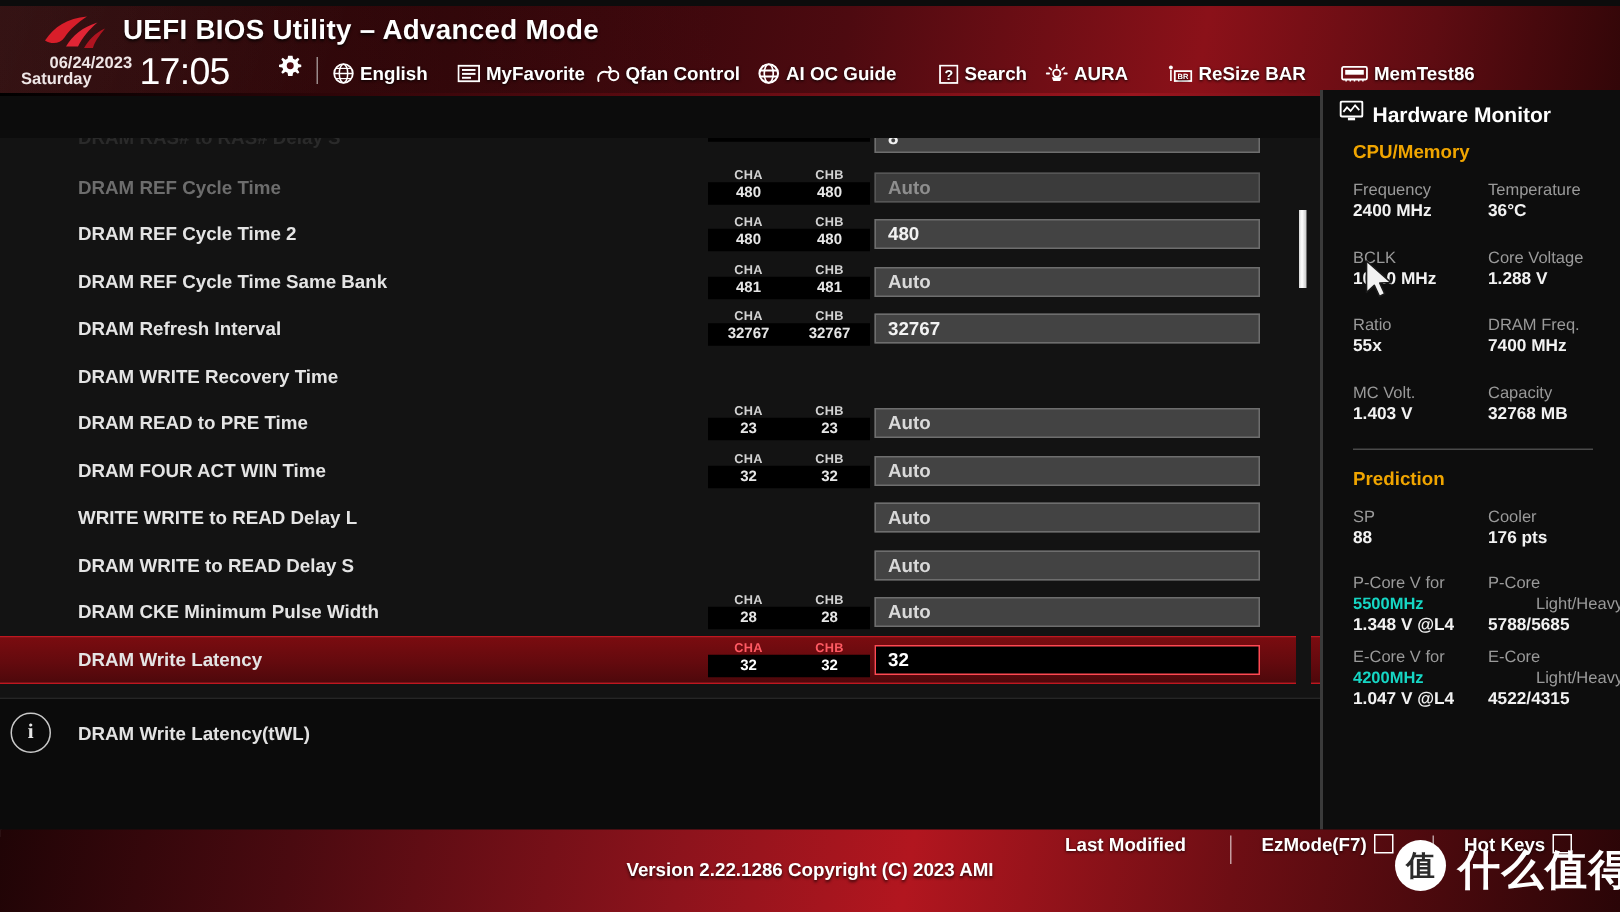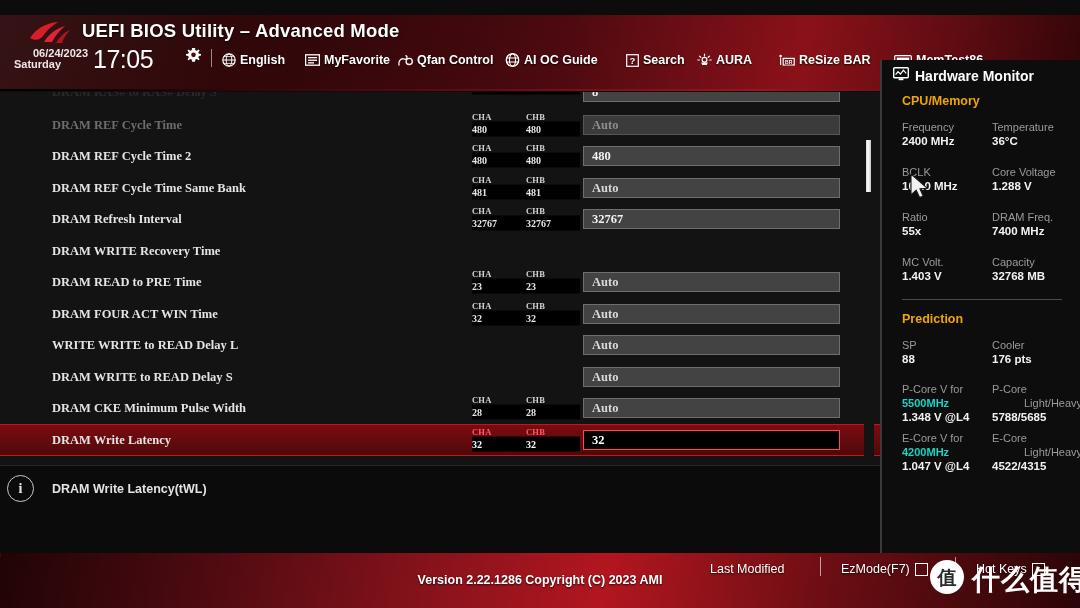--- a/index.html
+++ b/index.html
@@ -17,8 +17,8 @@
 
   
   .header {
-    position: absolute; left: 0; top: 15px;
-    width: 1080px; height: 76px;
+    position: absolute; left: 0; top: 4px;
+    width: 1080px; height: 60px;
     background:
       linear-gradient(110deg, rgba(255,255,255,0.045) 0%, rgba(255,255,255,0) 22%),
       linear-gradient(80deg, rgba(255,60,60,0.10) 0%, rgba(0,0,0,0) 45%),

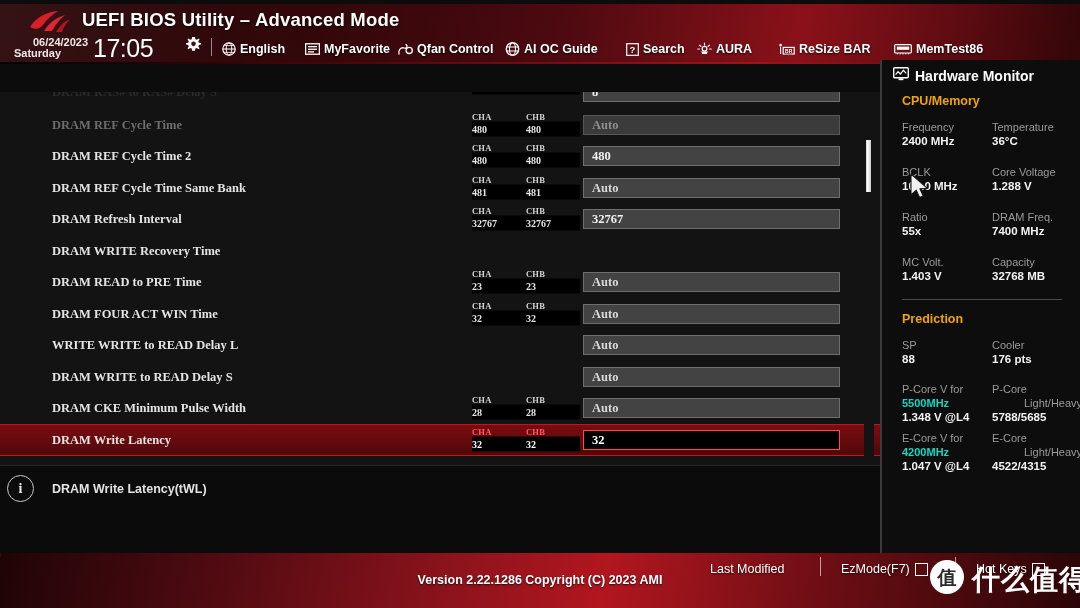--- a/index.html
+++ b/index.html
@@ -95,7 +95,7 @@
     overflow: hidden;
   }
   .row {
-    position: absolute; left: 0; width: 1028px; height: 31.5px; font-family: Liberation Serif, serif;
+    position: absolute; left: 0; width: 1028px; height: 31.5px;
   }
   .row.sel {
     background: linear-gradient(180deg, #7a0c10 0%, #640a0e 55%, #4e080b 100%);

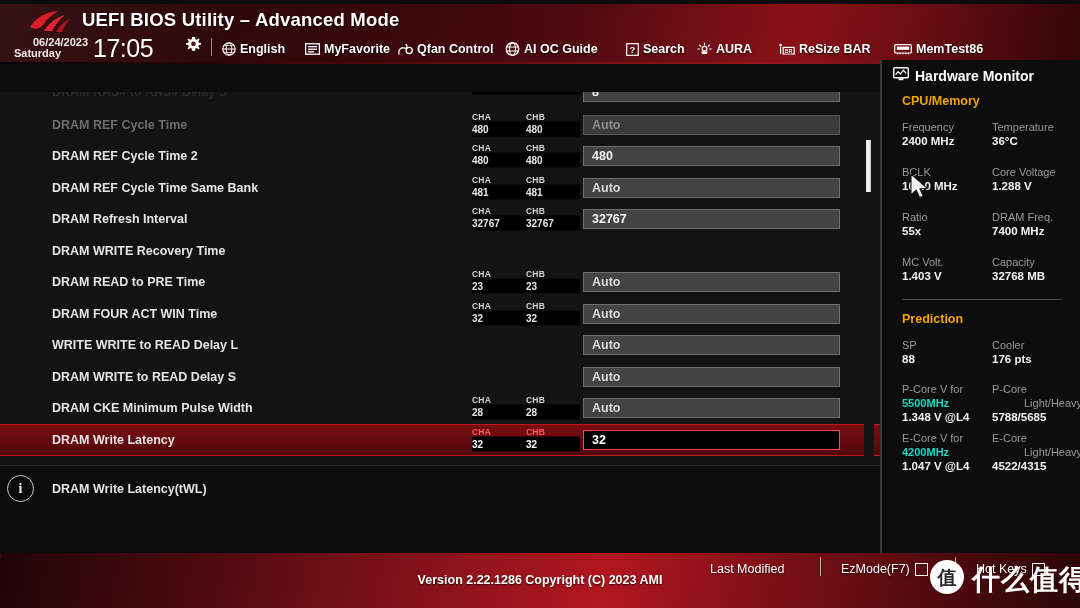--- a/index.html
+++ b/index.html
@@ -113,7 +113,7 @@
   .chip {
     position: absolute; top: 50%; transform: translateY(-50%);
     width: 54px; height: 25px;
-    text-align: left;
+    text-align: center;
   }
   .chip .ch-tag {
     display: block; color: #d2d2d2; font-size: 8.5px;

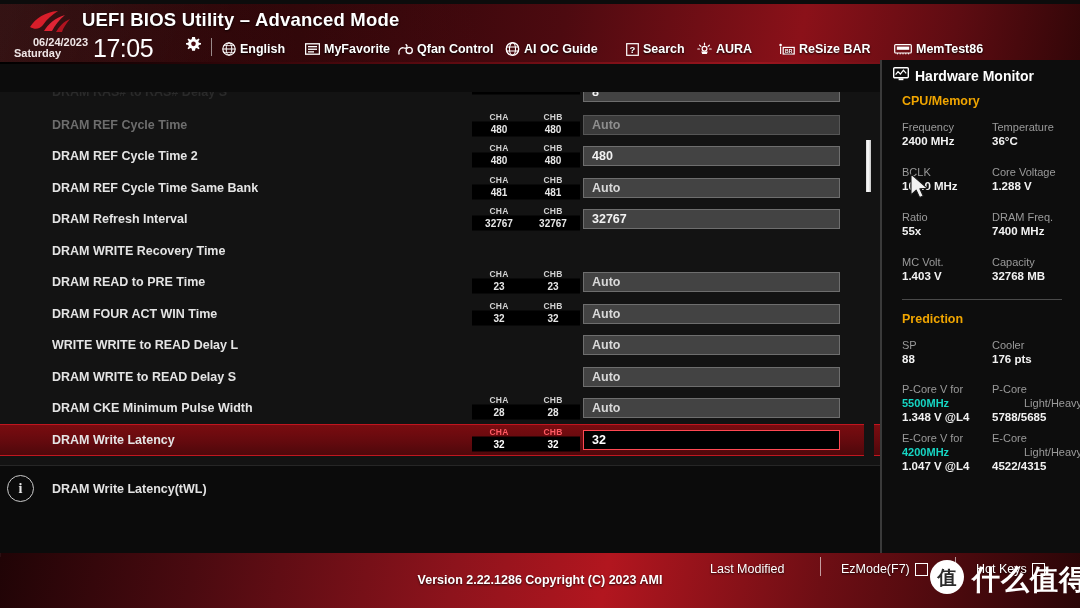--- a/index.html
+++ b/index.html
@@ -235,8 +235,8 @@
   }
   .foot-btn {
     position: absolute; top: 3px; height: 20px;
-    color: #ffffff; font-size: 12.5px; font-weight: normal;
-    display: flex; align-items: flex-end; gap: 5px;
+    color: #ffffff; font-size: 12.5px; font-weight: bold;
+    display: flex; align-items: flex-start; gap: 5px;
     white-space: nowrap;
     text-shadow: 0 1px 2px rgba(0,0,0,0.75);
   }

